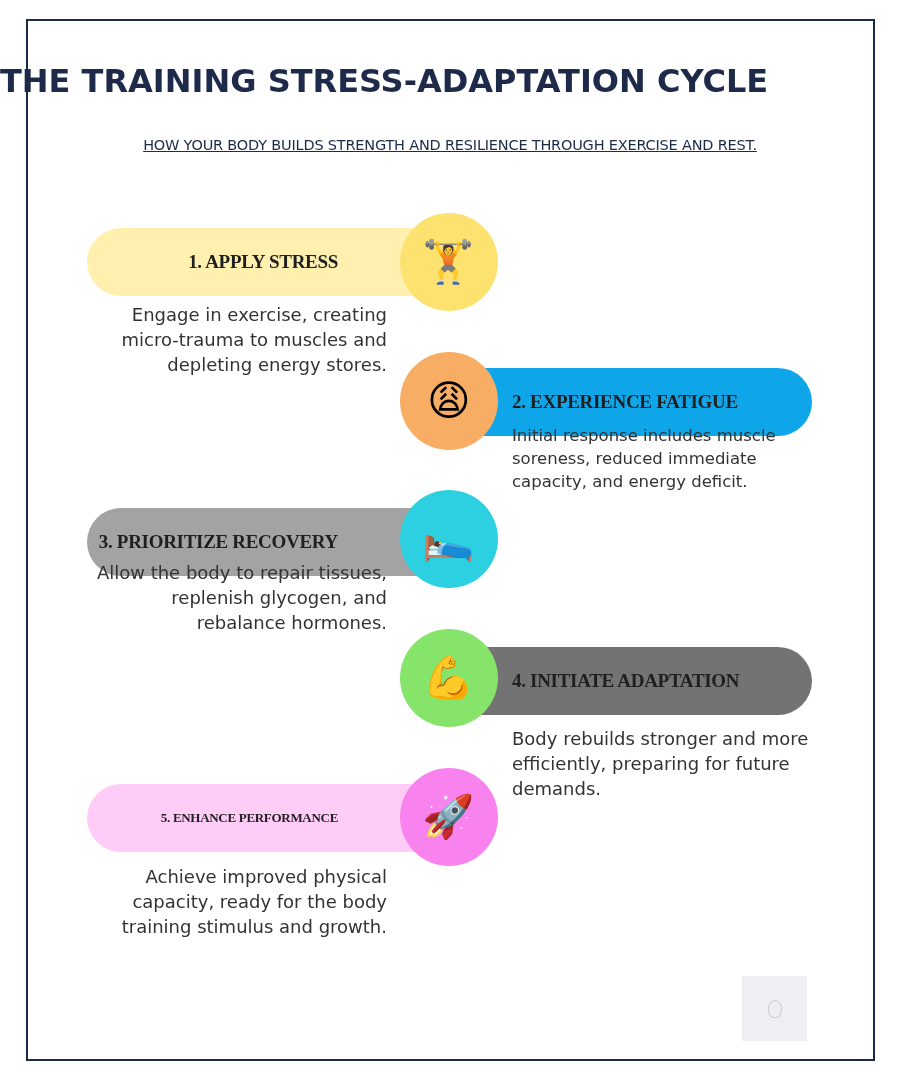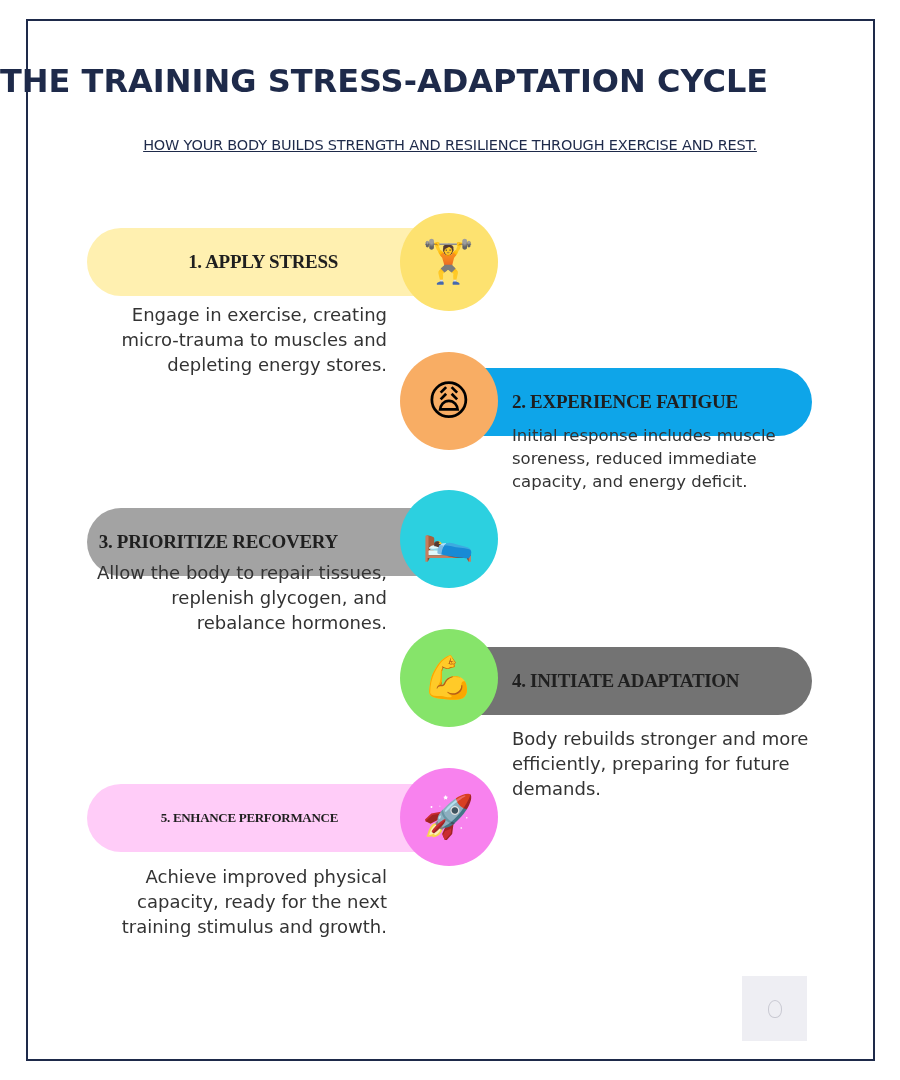--- a/index.html
+++ b/index.html
@@ -72,7 +72,7 @@
 <div class="circle" id="circle-4" style="top: 768px; background: rgb(248, 130, 238);">
   <span>🚀</span>
 </div>
-<p class="desc left" style="top:864px;">Achieve improved physical capacity, ready for the next training stimulus and growth.</p>
+<p class="desc left" style="top:864px;">Achieve improved physical capacity, ready for the body training stimulus and growth.</p>
 
 <div class="watermark">
   <div class="watermark-glyph"></div>

